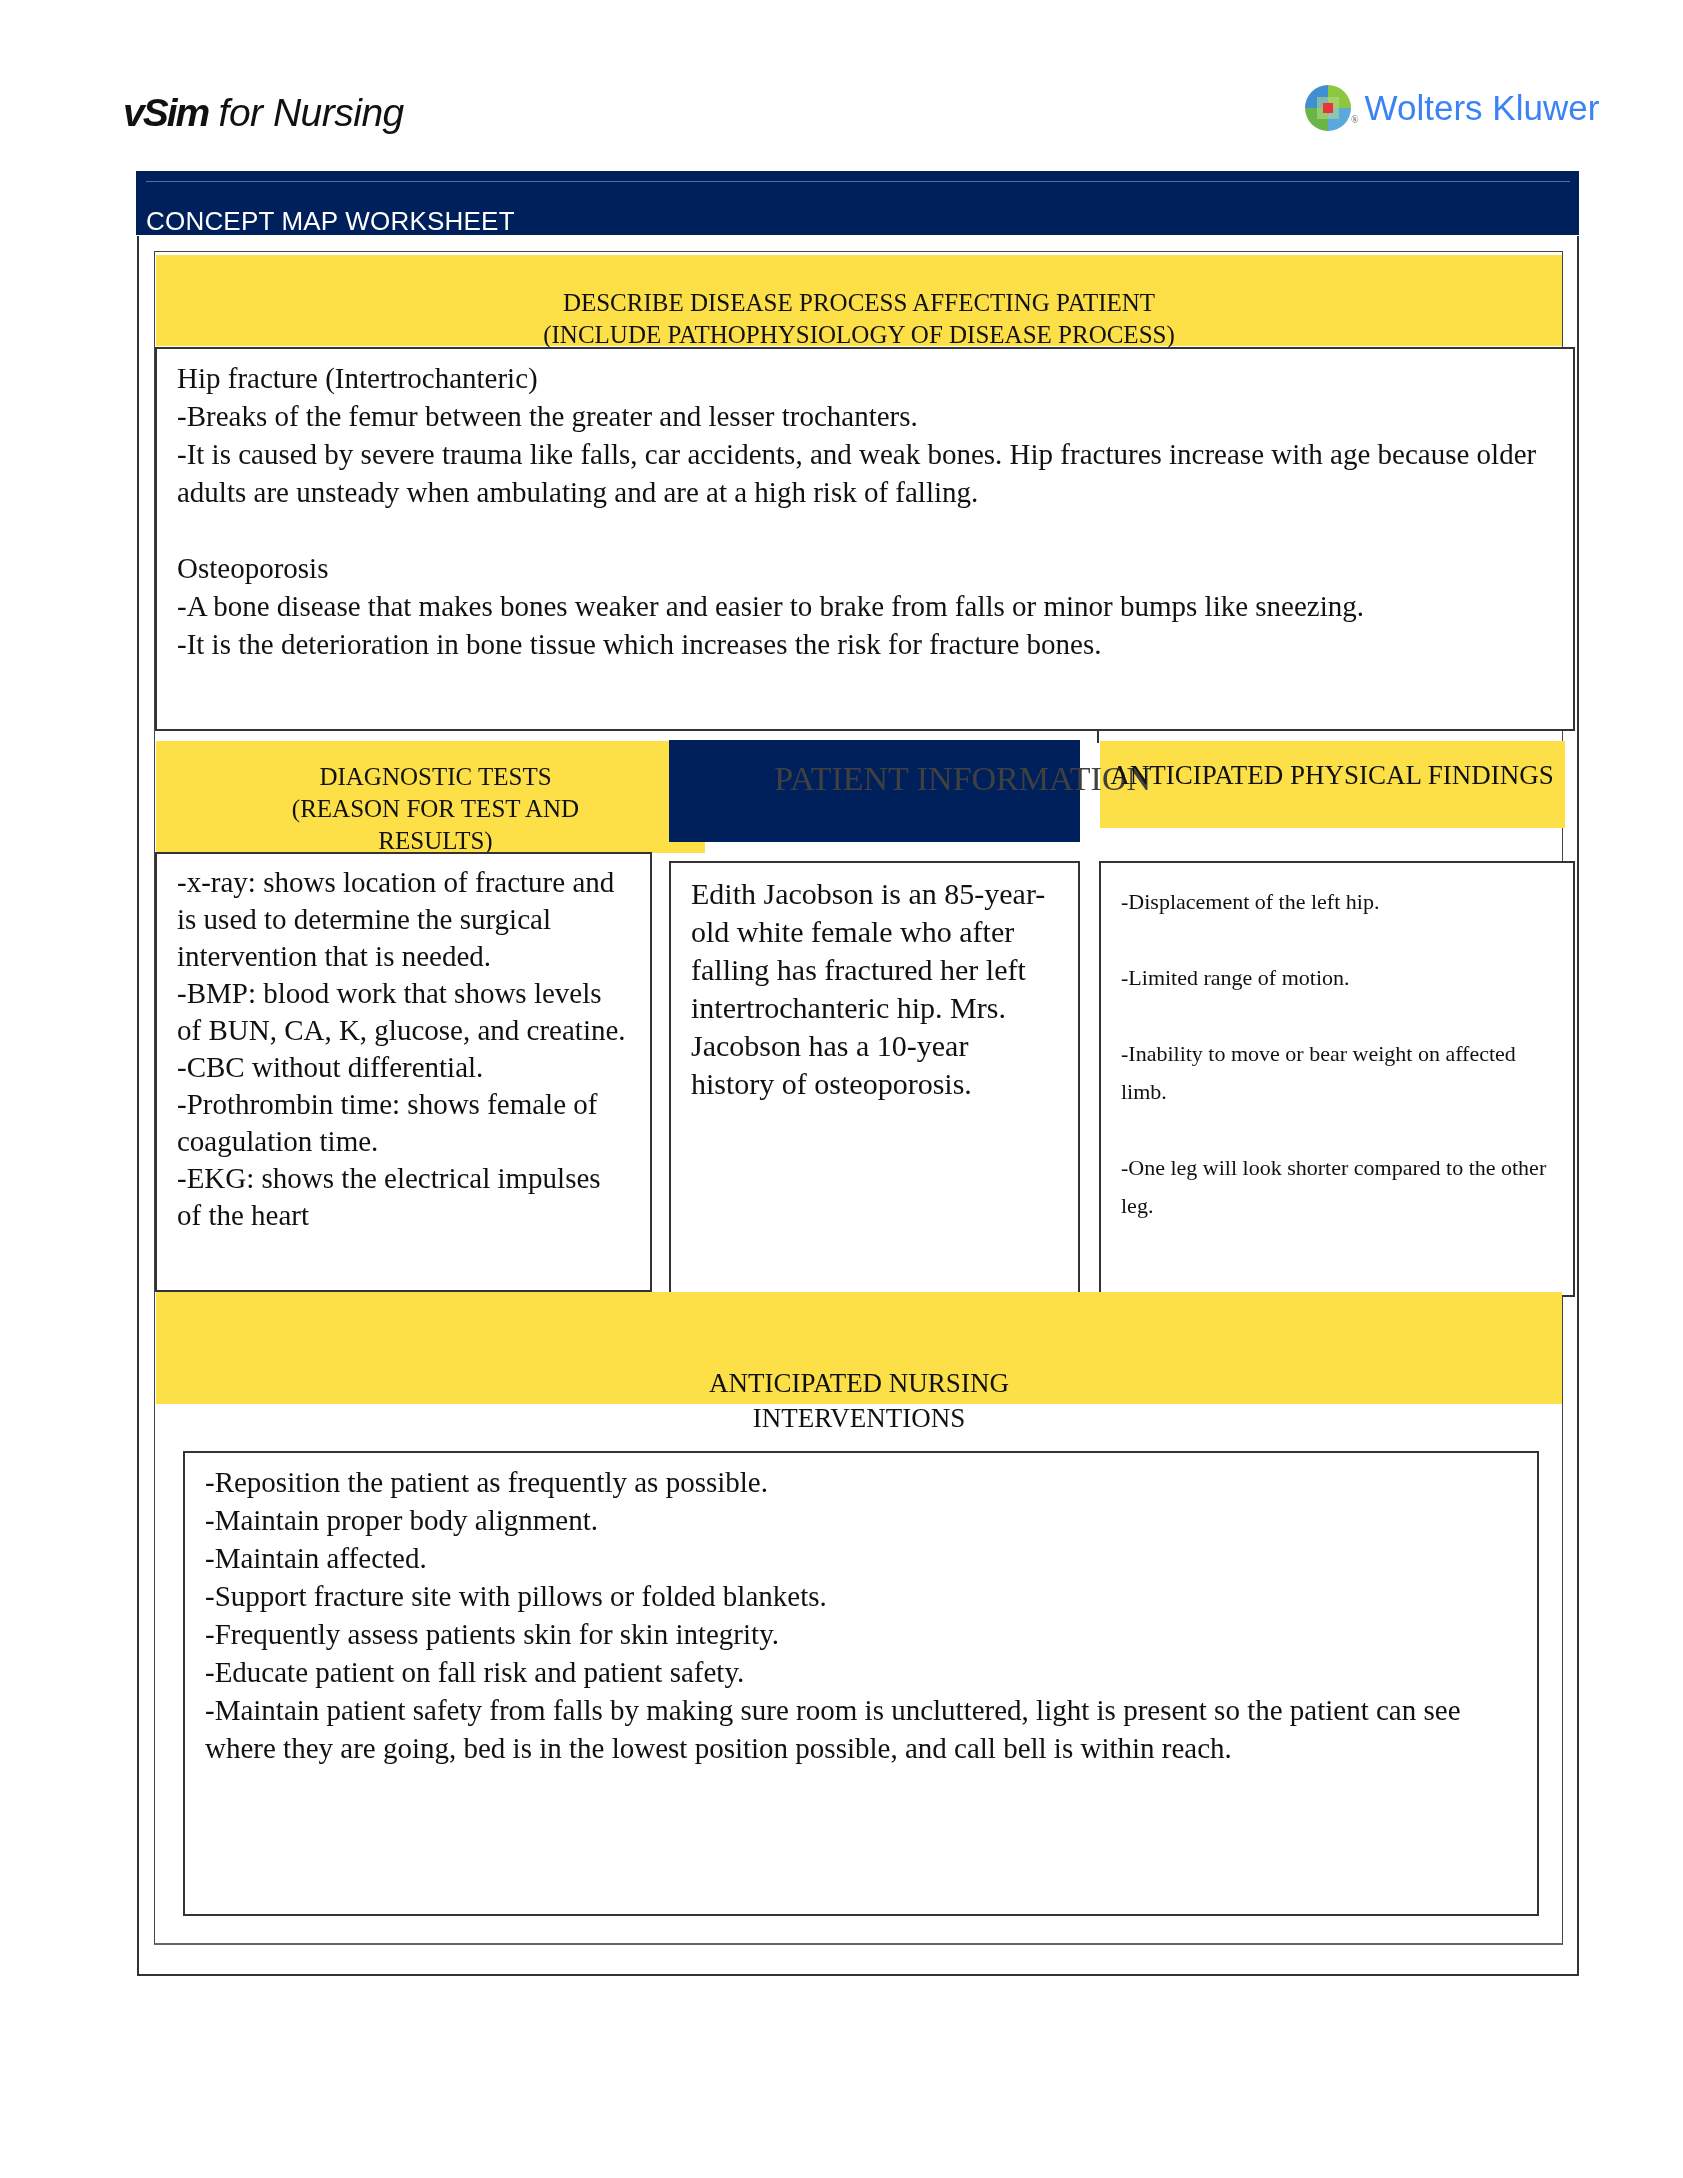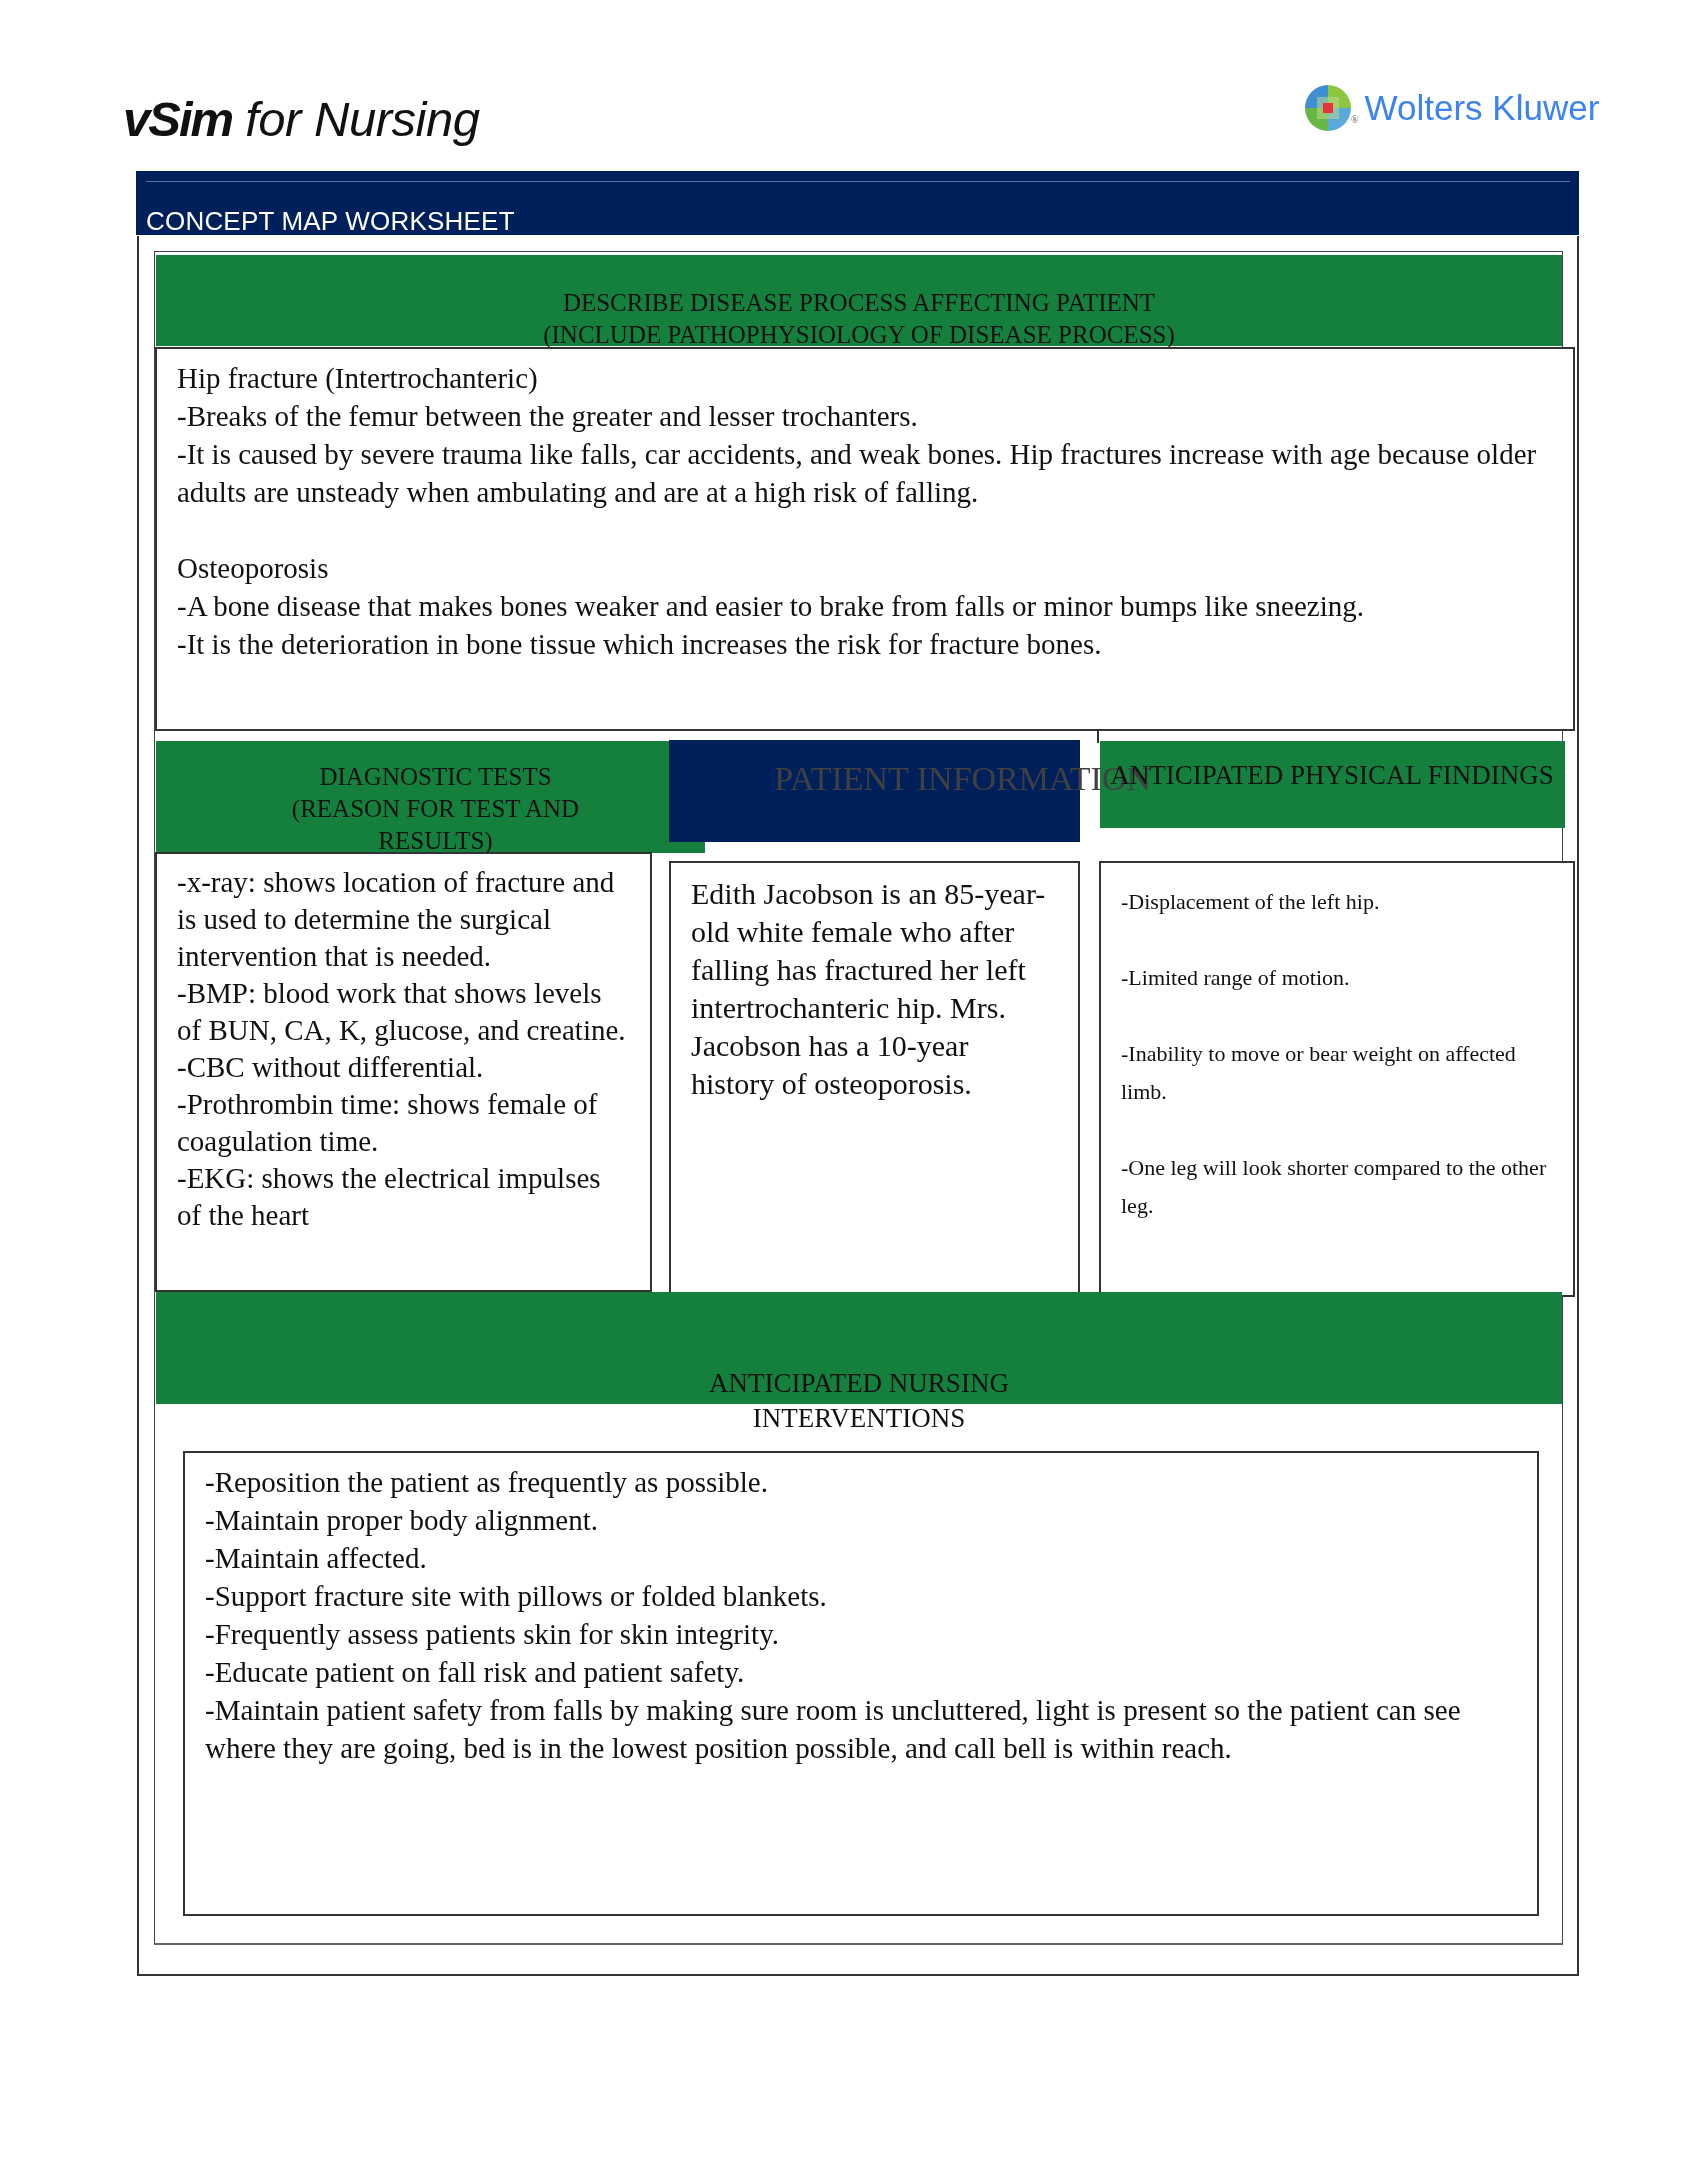--- a/index.html
+++ b/index.html
@@ -9,7 +9,7 @@
   .abs { position: absolute; }
 
   
-  .vsim-logo { left: 123px; top: 91px; font-family: "Liberation Sans", sans-serif; font-size: 49px; color: #111; letter-spacing: -0.5px; white-space: nowrap; }
+  .vsim-logo { left: 123px; top: 91px; font-family: "Liberation Sans", sans-serif; font-size: 39px; color: #111; letter-spacing: -0.5px; white-space: nowrap; }
   .vsim-logo .v { font-weight: bold; font-style: italic; letter-spacing: -2px; }
   .vsim-logo .rest { font-style: italic; font-weight: normal; }
 

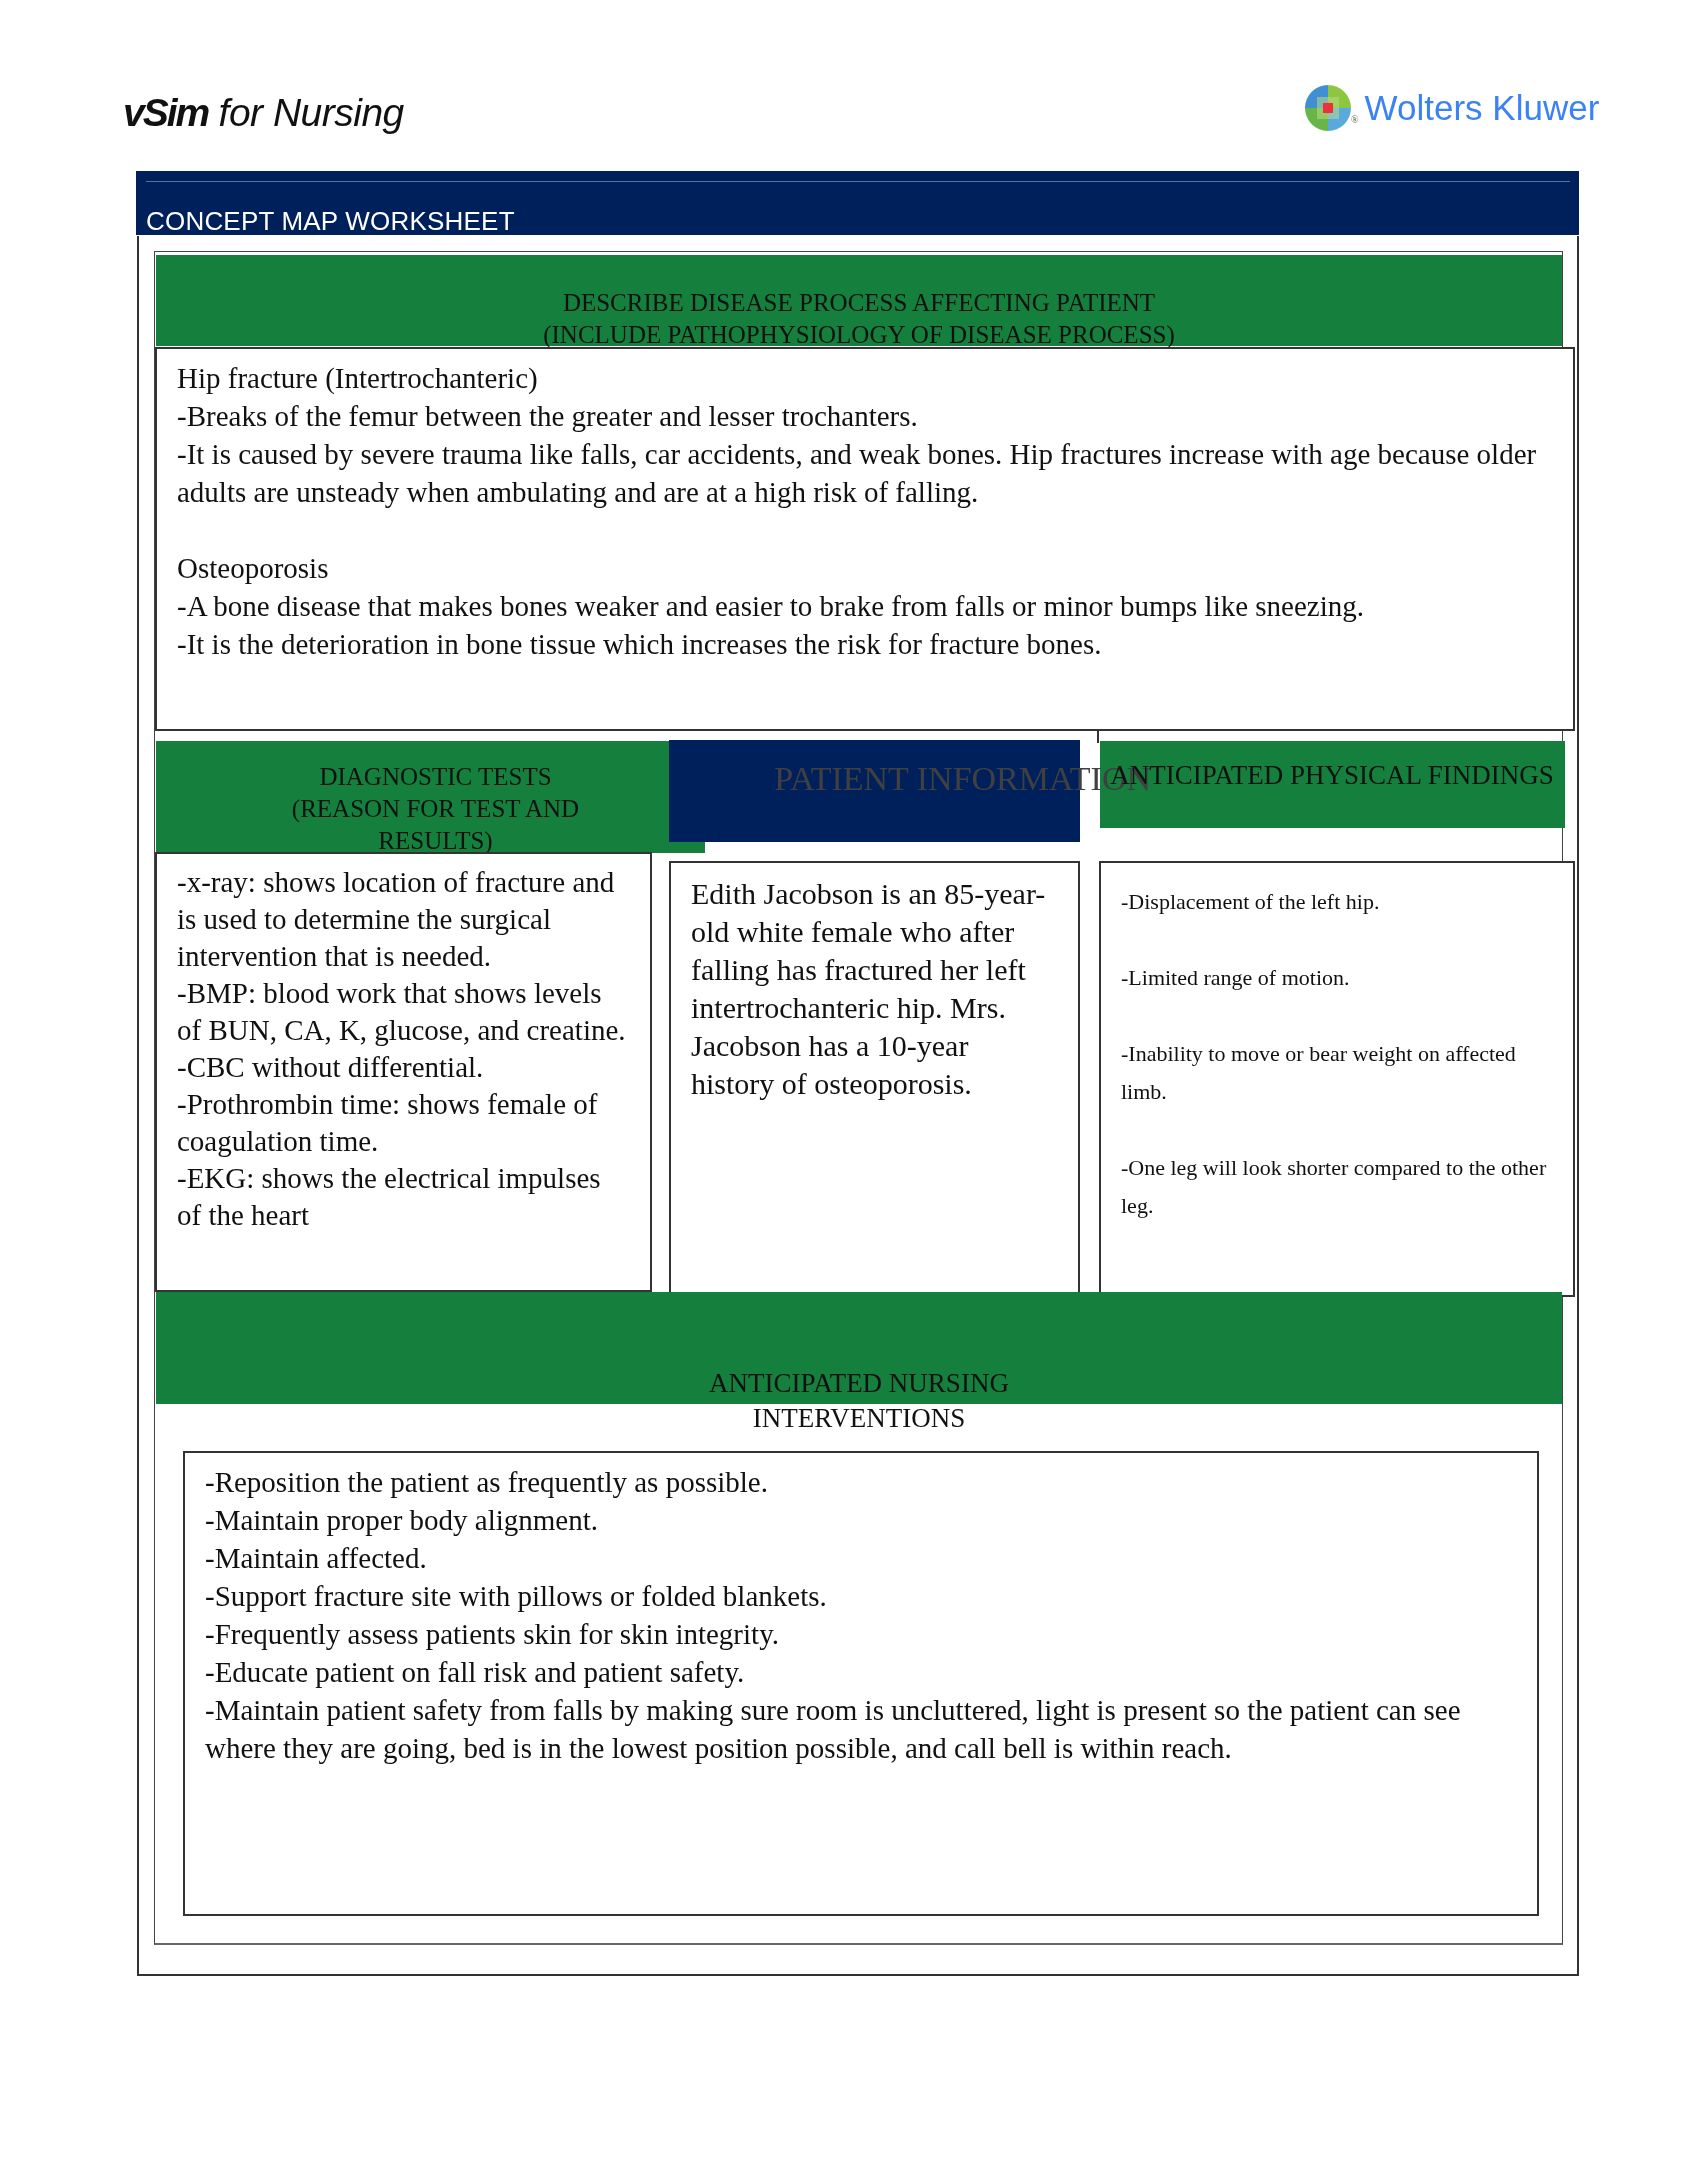--- a/index.html
+++ b/index.html
@@ -31,7 +31,7 @@
   .outer-frame { left: 137px; top: 236px; width: 1442px; height: 1740px; border: 2px solid #333; border-top: none; }
   .inner-frame { left: 154px; top: 251px; width: 1409px; height: 1694px; border: 1px solid #444; border-bottom: 2px solid #666; }
 
-  .green { background: #15803d; }
+  .green { background: #fde047; }
   .box { border: 2px solid #333; background: #fff; }
 
   .sec-head { text-align: center; font-size: 25px; line-height: 32px; color: #111; }

